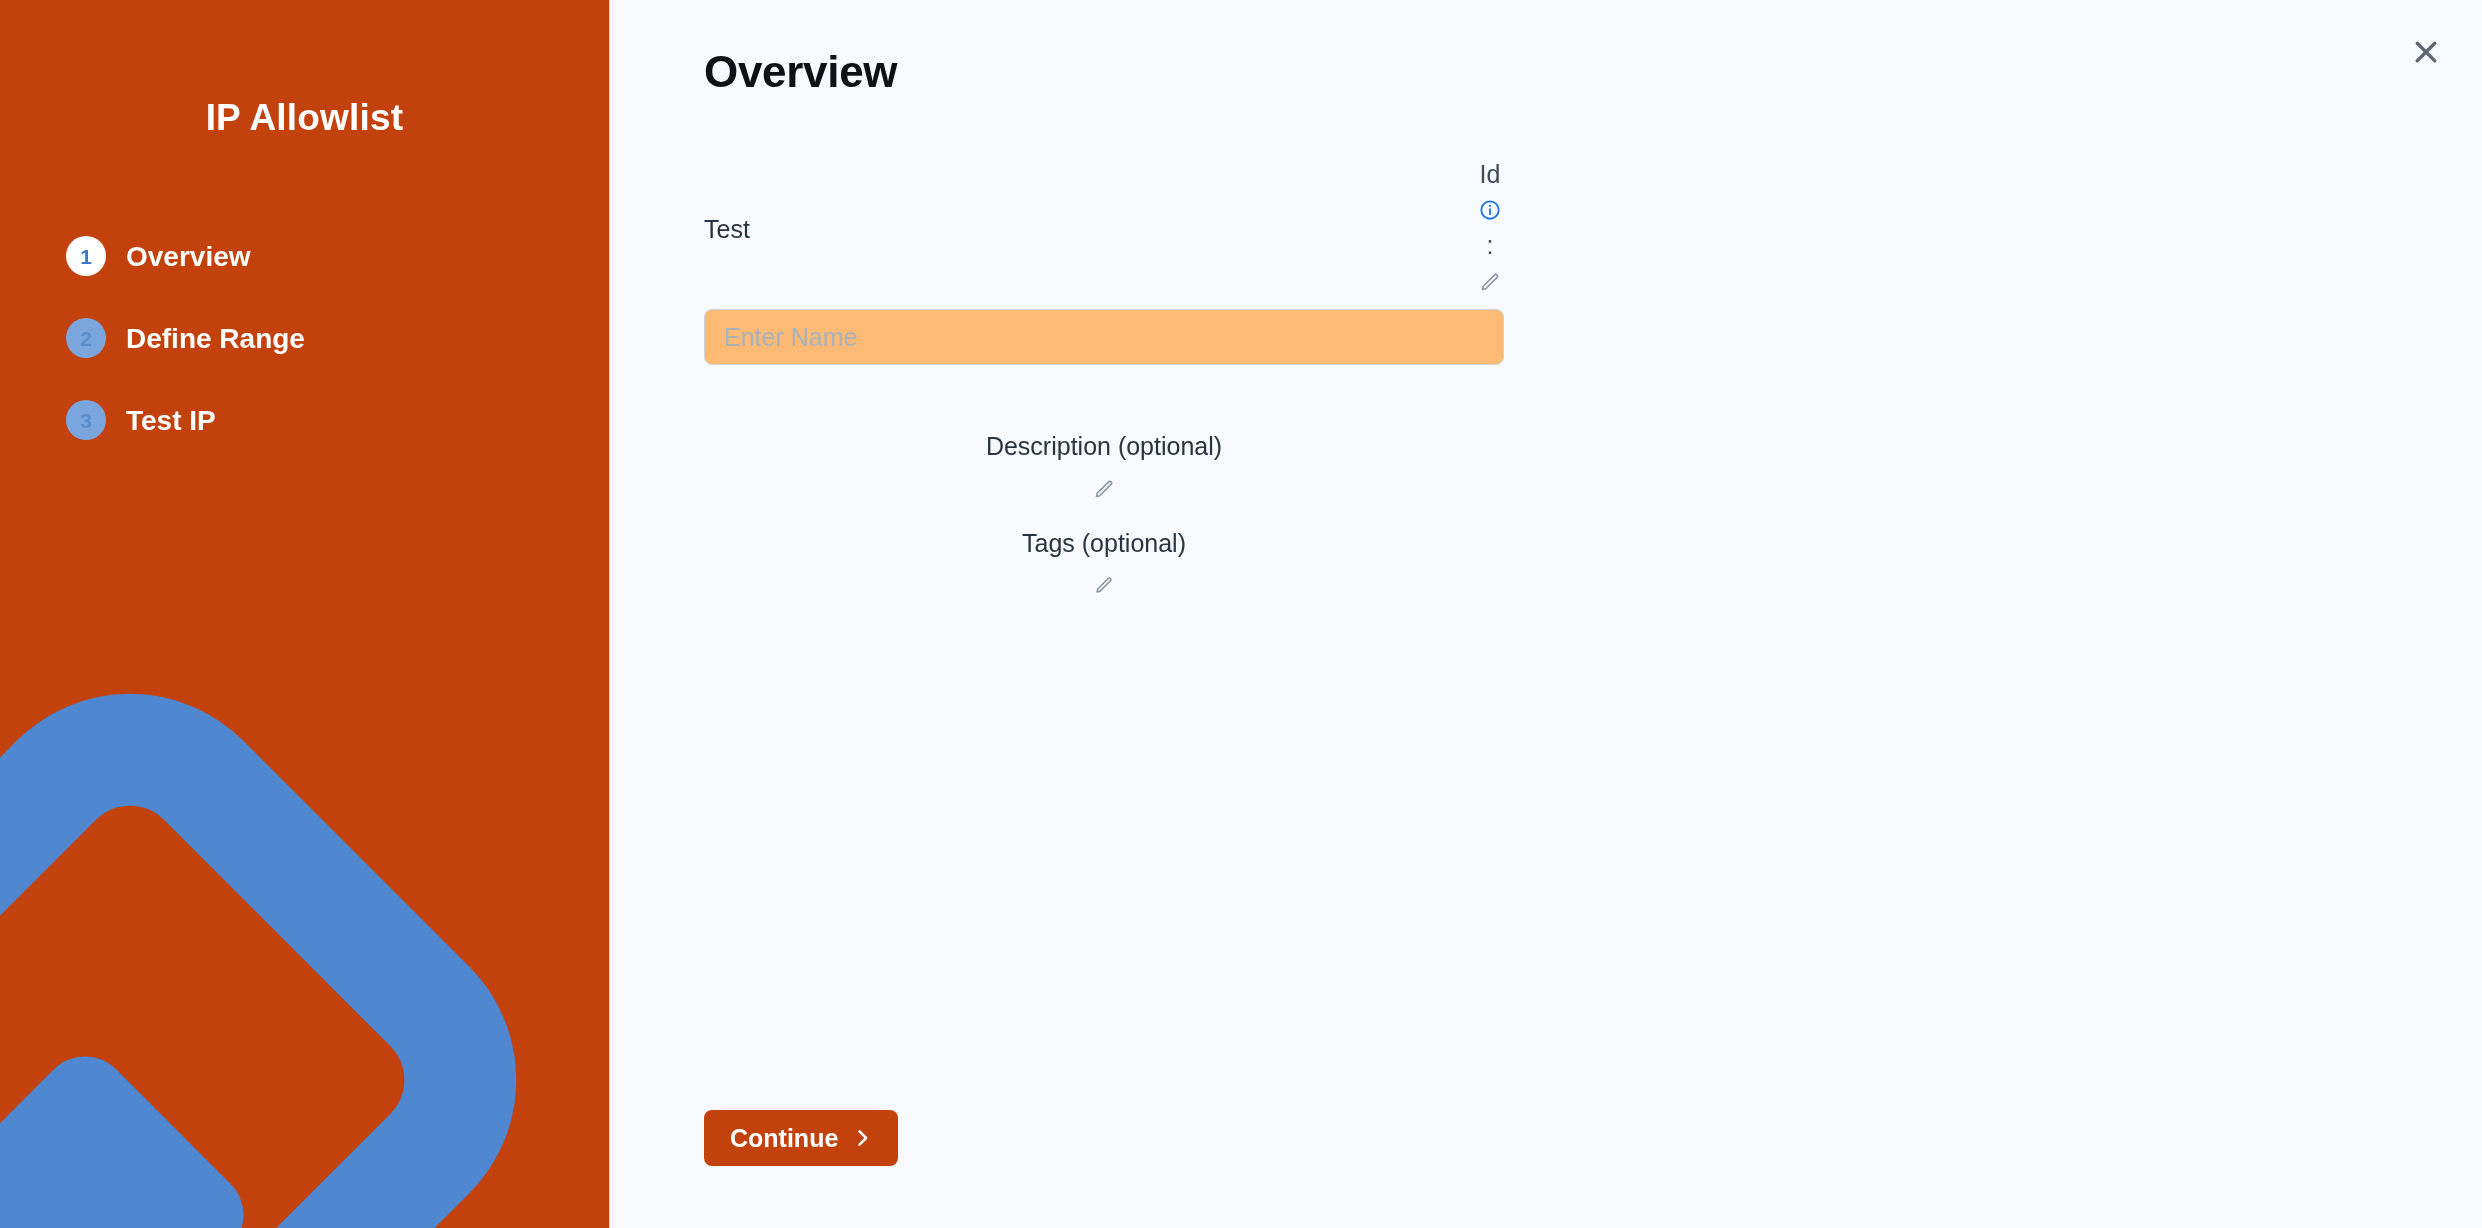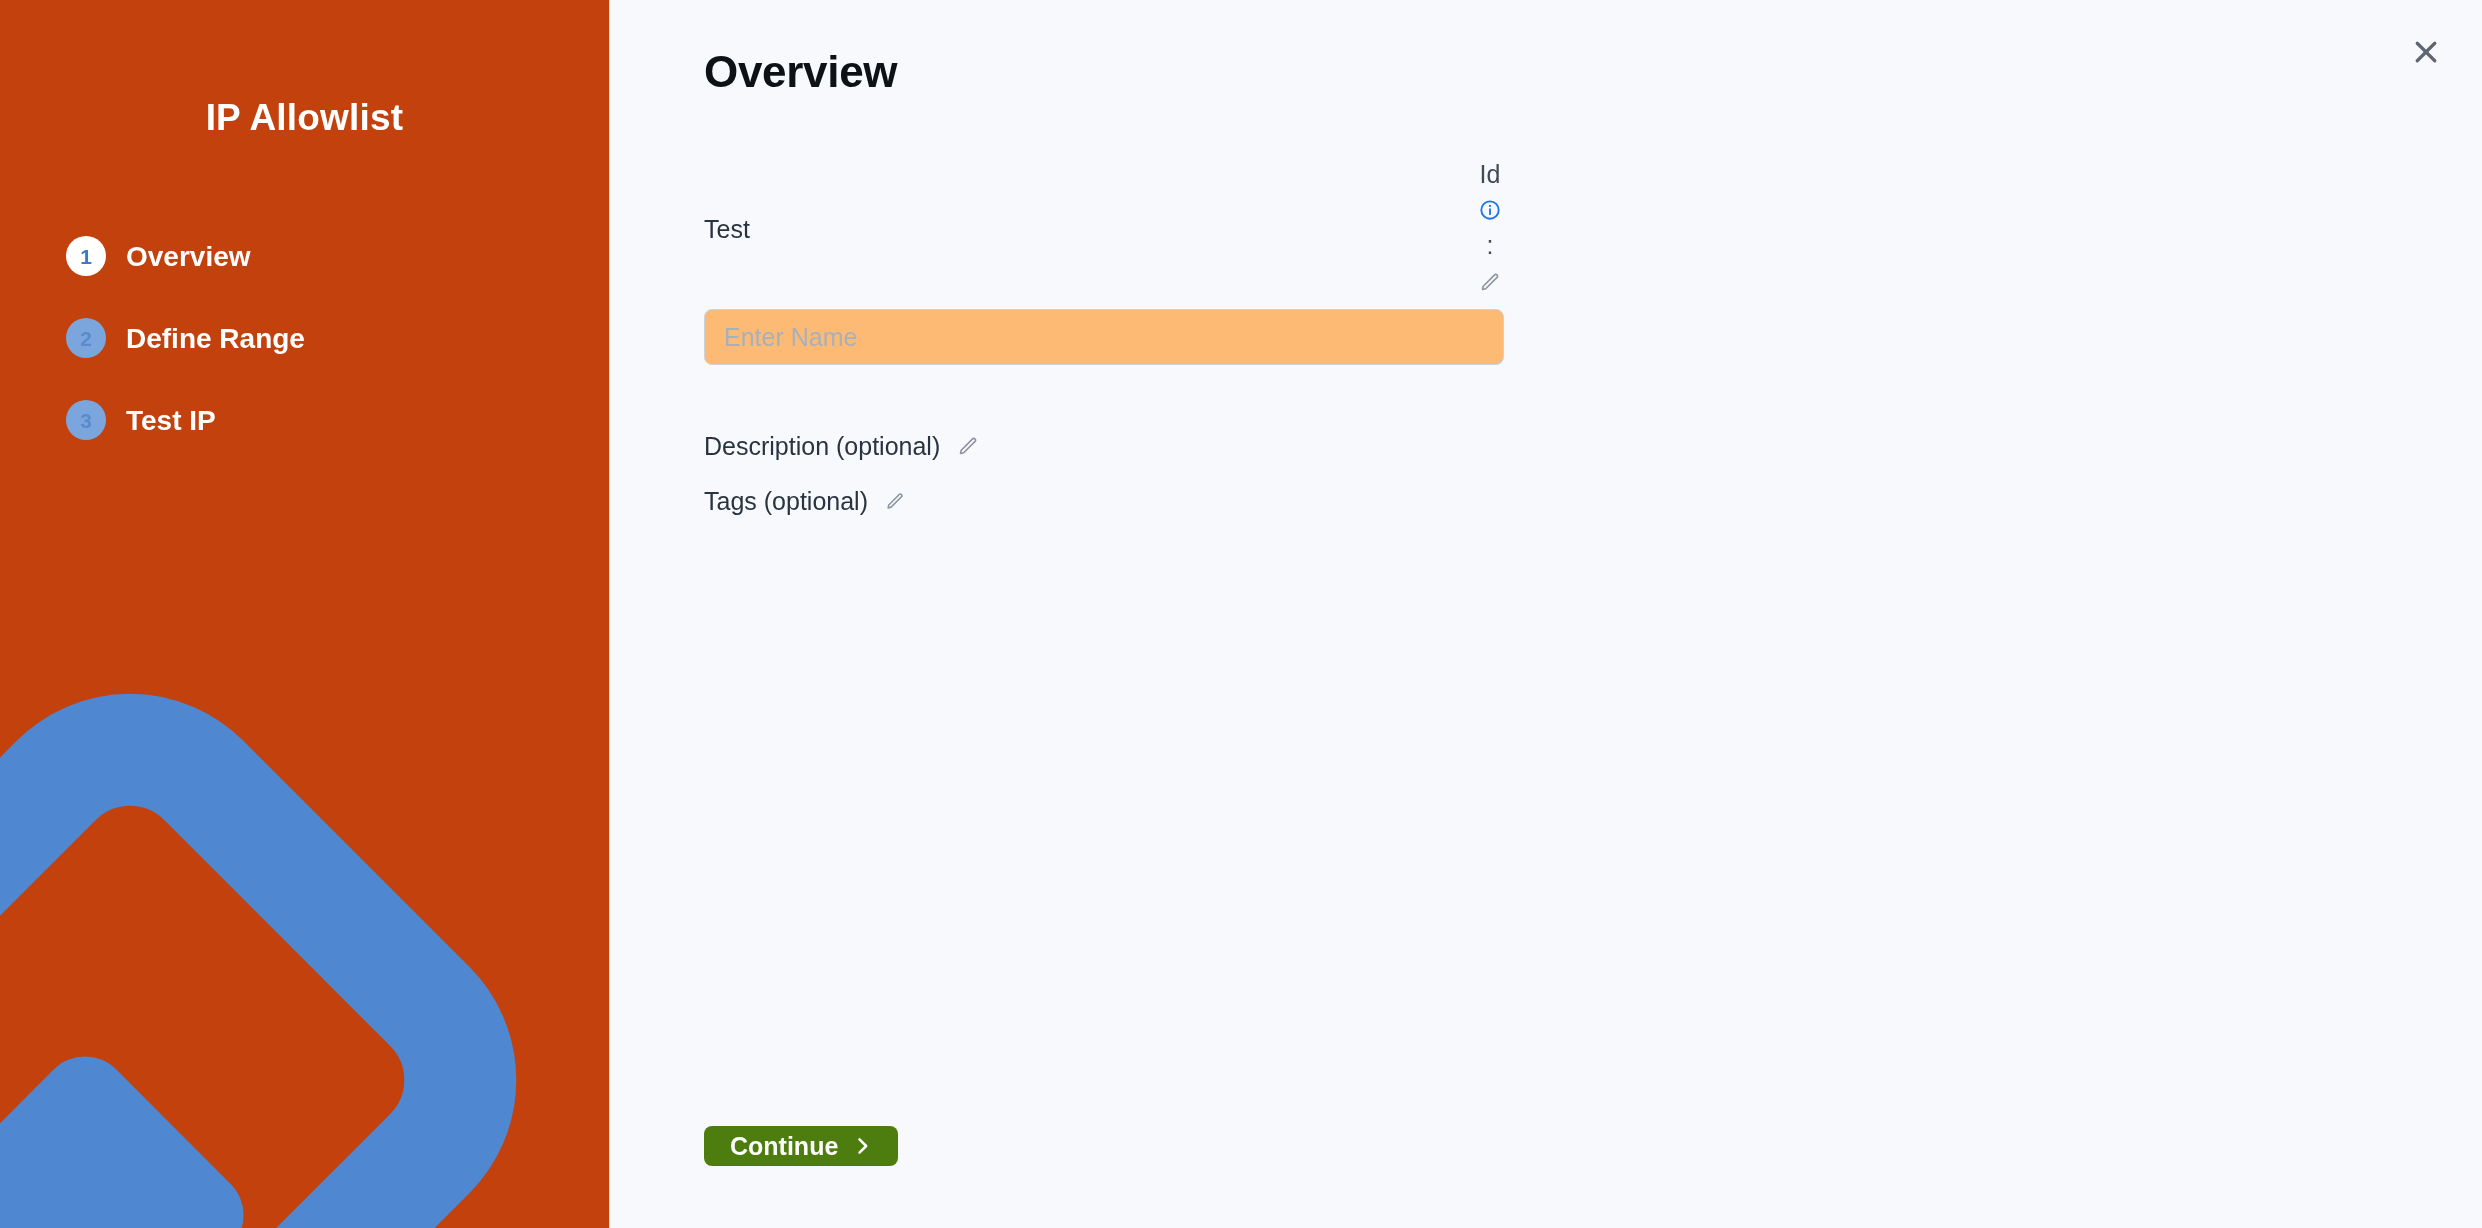--- a/index.html
+++ b/index.html
@@ -222,6 +222,7 @@
     align-items: center;
     gap: 14px;
     margin-top: 0;
+    flex-direction: column;
   }
   .optional-row + .optional-row { margin-top: 25px; }
   .optional-label {

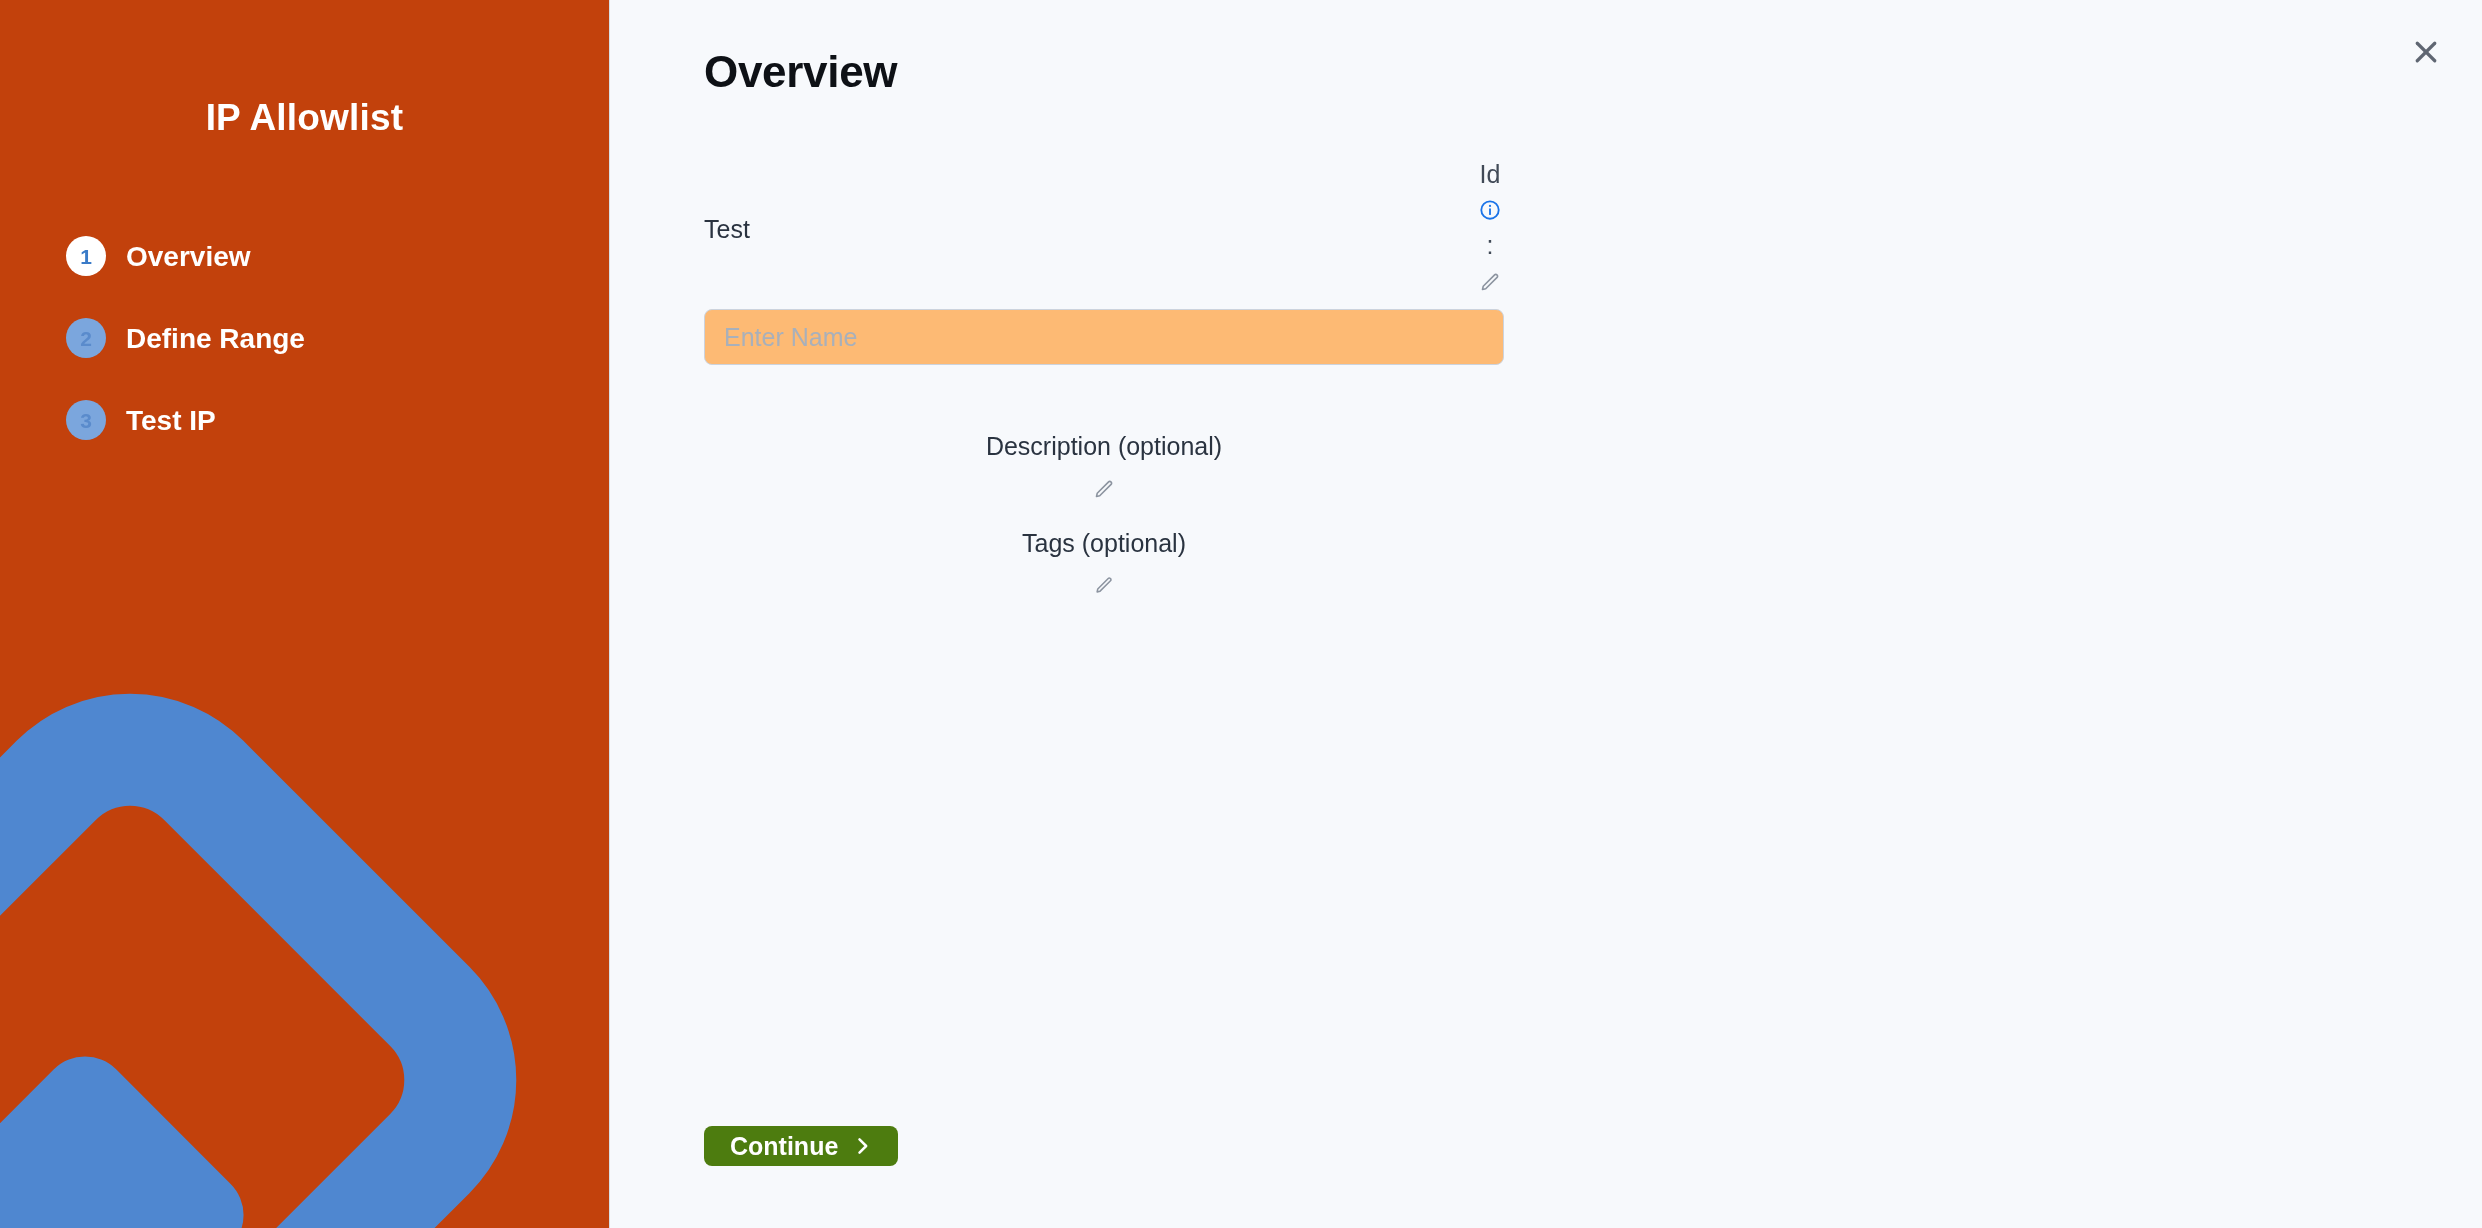--- a/index.html
+++ b/index.html
@@ -243,12 +243,12 @@
     display: inline-flex;
     align-items: center;
     gap: 14px;
-    background: #4d7c0f;
+    background: #c2410c;
     color: #ffffff;
     border: none;
     border-radius: 8px;
     padding: 0 26px;
-    height: 40px;
+    height: 56px;
     font-family: "Liberation Sans", sans-serif;
     font-size: 25px;
     font-weight: bold;

